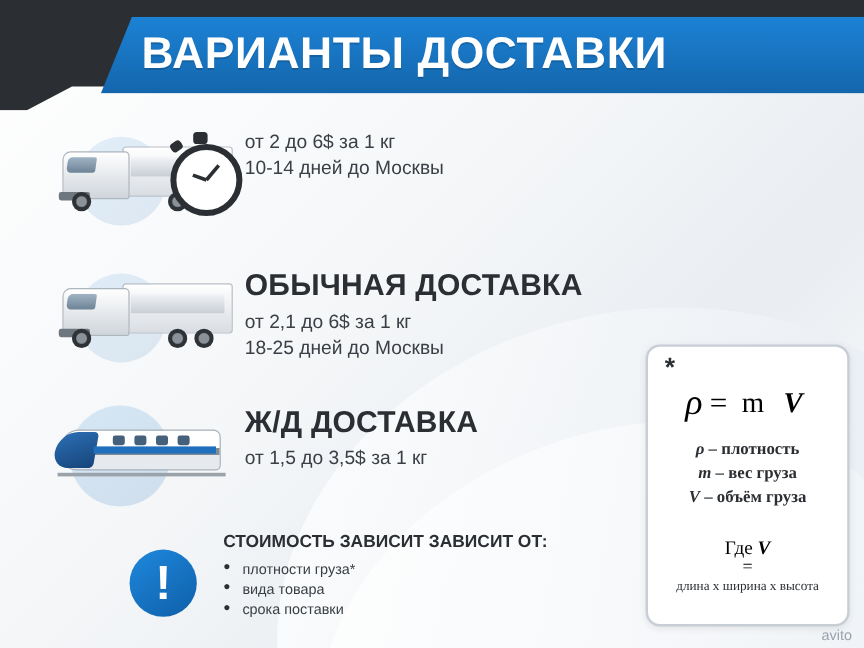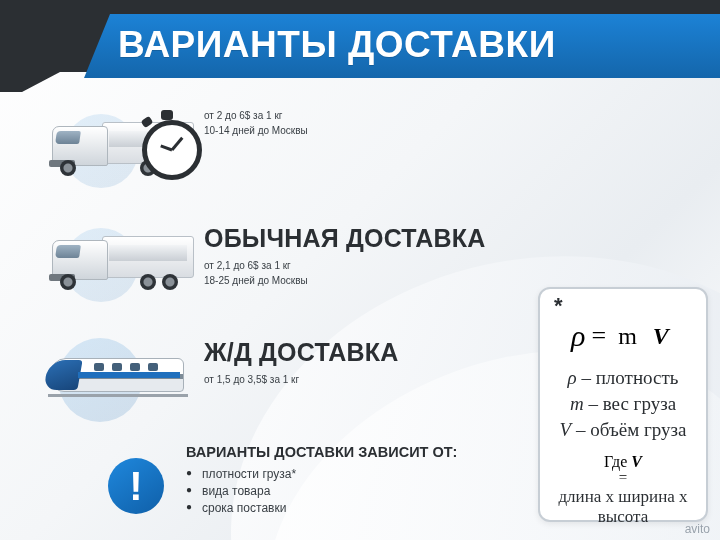--- a/index.html
+++ b/index.html
@@ -71,7 +71,7 @@
     letter-spacing:0.2px; white-space:nowrap; margin:0 0 7px 0;
   }
   .item-line {
-    font-size:10px; color:#3a4046; margin:0 0 4px 0; white-space:nowrap;
+    font-size:16px; color:#3a4046; margin:0 0 4px 0; white-space:nowrap;
   }
 
   

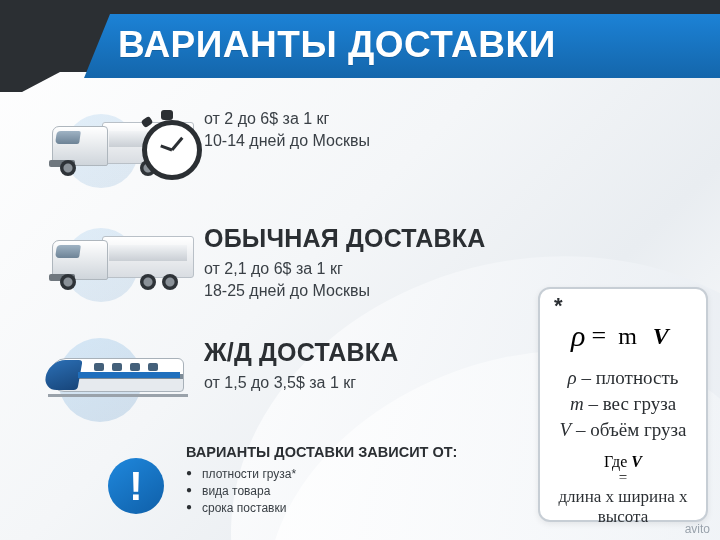--- a/index.html
+++ b/index.html
@@ -198,7 +198,7 @@
   .frac .bar { height:2px; background:#2b2f33; margin:3px 0; }
   .frac .den { font-size:24px; font-style:italic; font-weight:bold; line-height:1.0; padding:0 6px; }
   .legend { margin-top:14px; font-family:"Liberation Serif", serif; }
-  .legend div { font-size:19px; color:#2b2f33; margin:4px 0; }
+  .legend div { font-size:14px; color:#2b2f33; margin:4px 0;font-weight:bold; }
   .legend .sym { font-style:italic; }
   .gde {
     margin-top:12px; font-family:"Liberation Serif", serif;

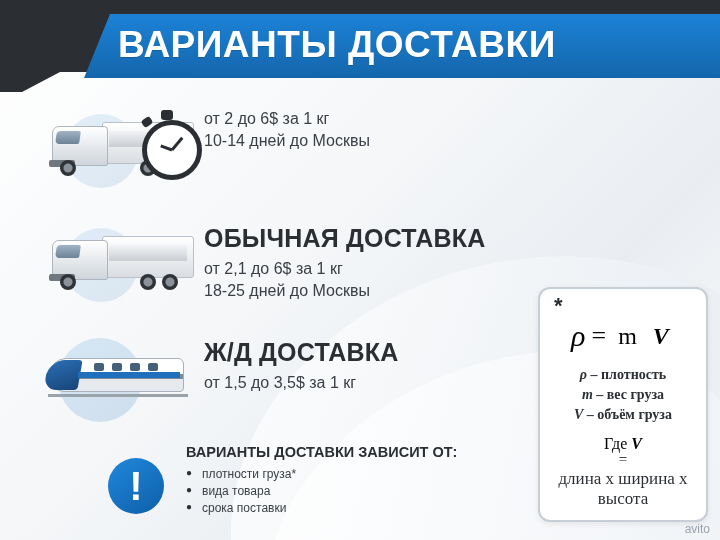--- a/index.html
+++ b/index.html
@@ -316,7 +316,7 @@
 
   <div class="excl">!</div>
   <div class="note">
-    <div class="note-title">ВАРИАНТЫ ДОСТАВКИ ЗАВИСИТ ОТ:</div>
+    <div class="note-title">СТОИМОСТЬ ЗАВИСИТ ЗАВИСИТ ОТ:</div>
     <ul>
       <li>плотности груза*</li>
       <li>вида товара</li>

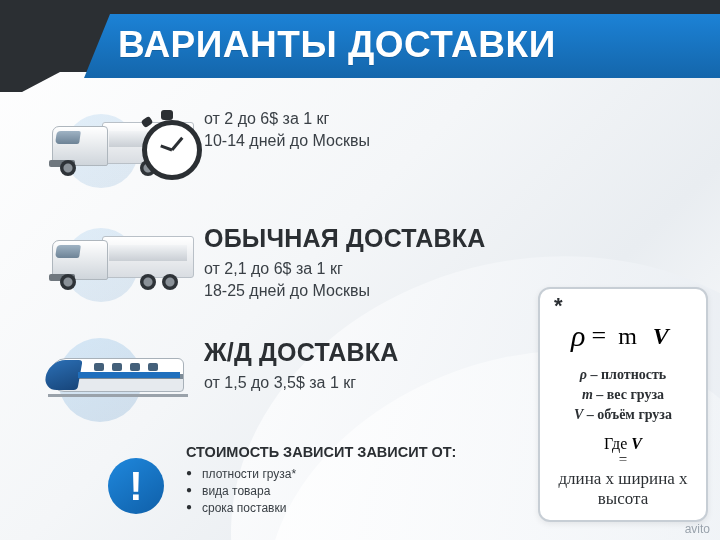--- a/index.html
+++ b/index.html
@@ -201,7 +201,7 @@
   .legend div { font-size:14px; color:#2b2f33; margin:4px 0;font-weight:bold; }
   .legend .sym { font-style:italic; }
   .gde {
-    margin-top:12px; font-family:"Liberation Serif", serif;
+    margin-top:26px; font-family:"Liberation Serif", serif;
     font-size:16px;
   }
   .gde .v { font-style:italic; font-weight:bold; }

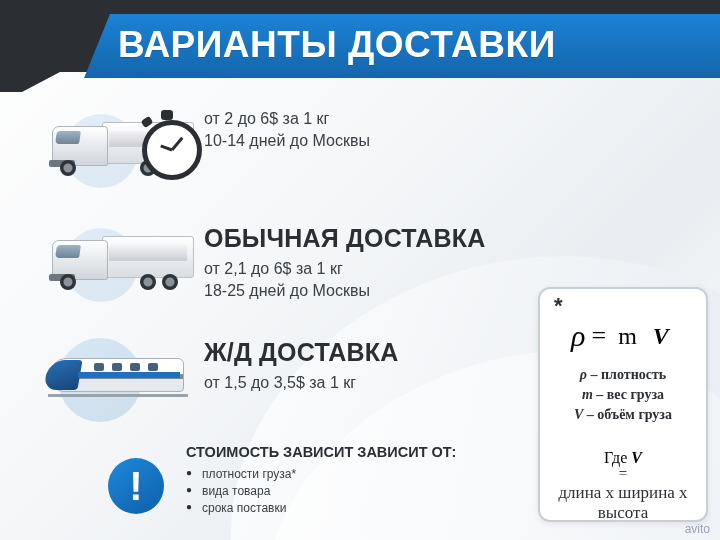--- a/index.html
+++ b/index.html
@@ -206,7 +206,7 @@
   }
   .gde .v { font-style:italic; font-weight:bold; }
   .gde-eq { font-size:15px; line-height:0.9; }
-  .gde-sub { font-size:17px; color:#2b2f33; margin-top:2px; }
+  .gde-sub { font-size:11px; color:#2b2f33; margin-top:2px; }
 
   
   .note { position:absolute; left:186px; bottom:22px; }

